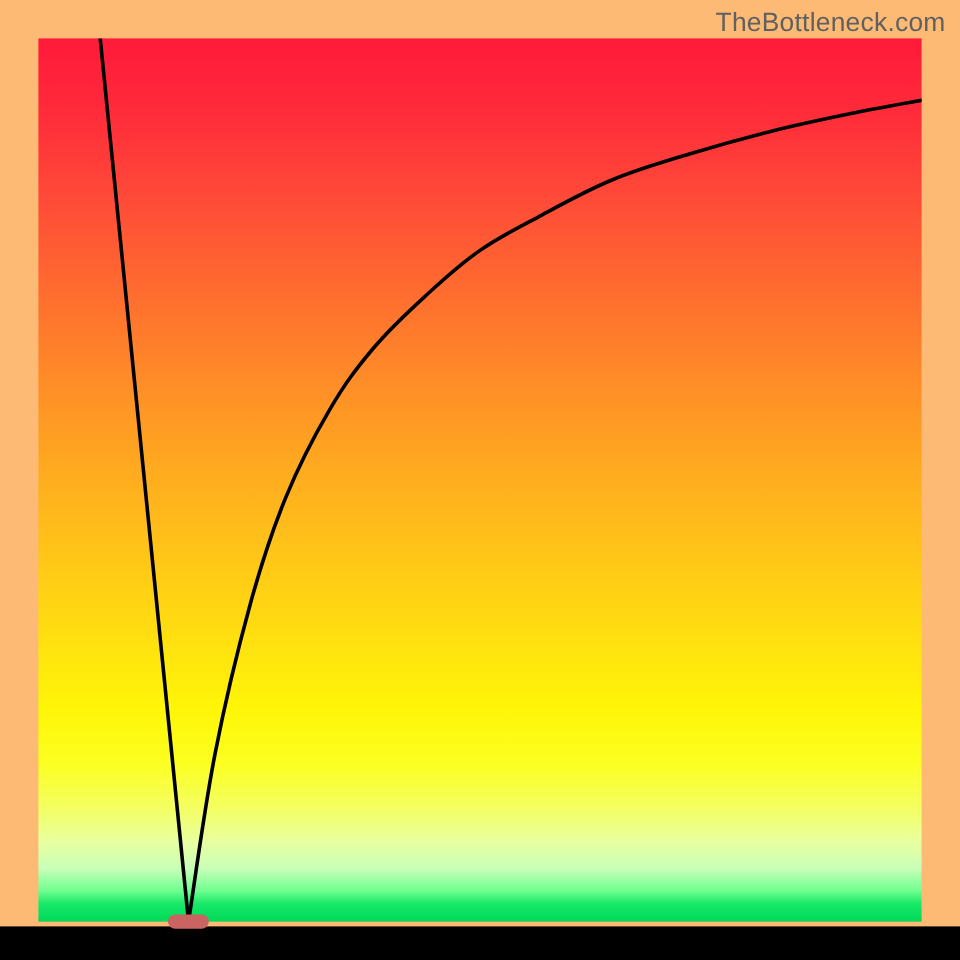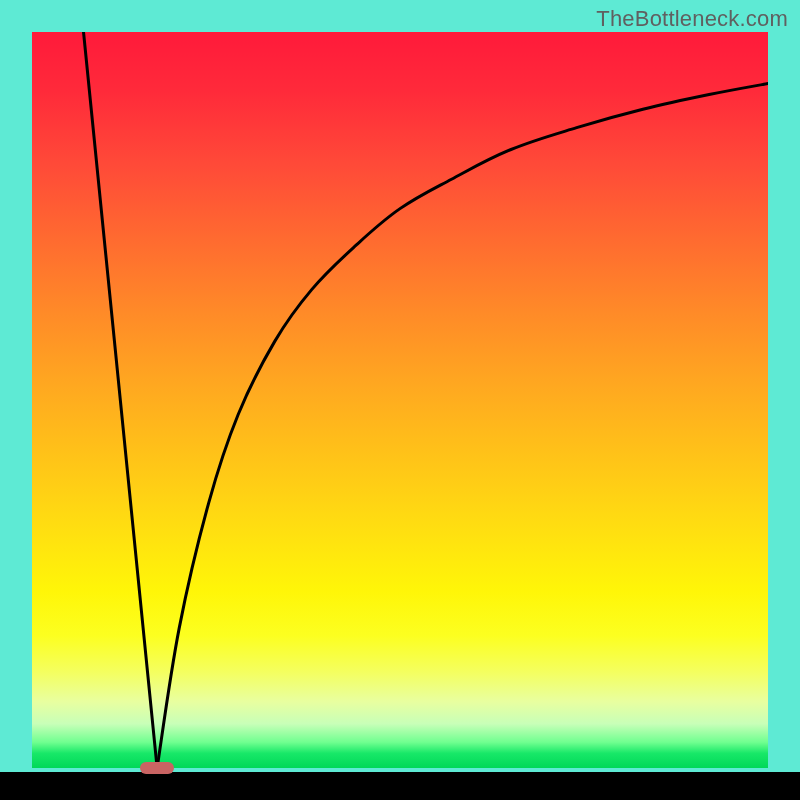--- a/index.html
+++ b/index.html
@@ -15,7 +15,7 @@
     position: relative;
     width: 800px;
     height: 772px;
-    background: #5eead4;
+    background: #fdba74;
   }
   .plot {
     position: absolute;

